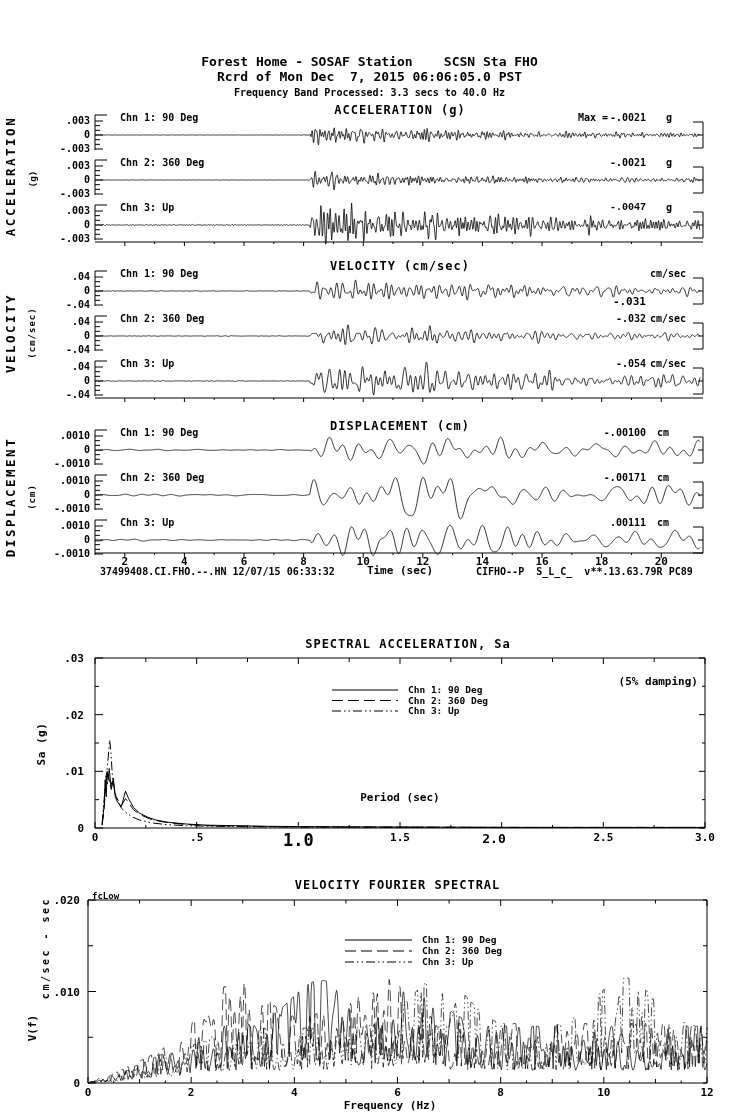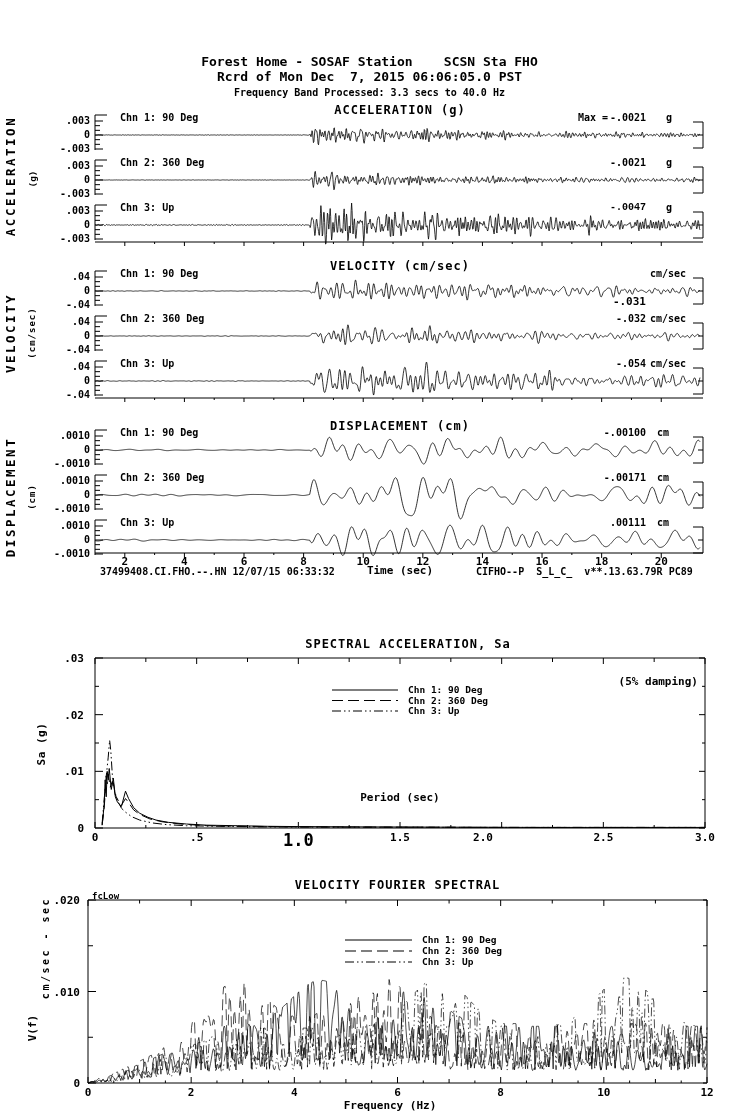--- a/index.html
+++ b/index.html
@@ -424,7 +424,7 @@
     <div class="lbl ctr" style="left: 176.667px; top: 832px; width: 40px; font-size: 11px;">.5</div>
     <div class="lbl ctr" style="left: 278.333px; top: 832px; width: 40px; font-size: 17px;">1.0</div>
     <div class="lbl ctr" style="left: 380px; top: 832px; width: 40px; font-size: 11px;">1.5</div>
-    <div class="lbl ctr" style="left: 463px; top: 832px; width: 40px; font-size: 11px;">2.0</div>
+    <div class="lbl ctr" style="left: 474px; top: 832px; width: 40px; font-size: 13px;">2.0</div>
     <div class="lbl ctr" style="left: 583.333px; top: 832px; width: 40px; font-size: 11px;">2.5</div>
     <div class="lbl ctr" style="left: 685px; top: 832px; width: 40px; font-size: 11px;">3.0</div>
     <div class="lbl ra" style="left: 28px; top: 1078px; width: 52px; font-size: 11px;">0</div>

